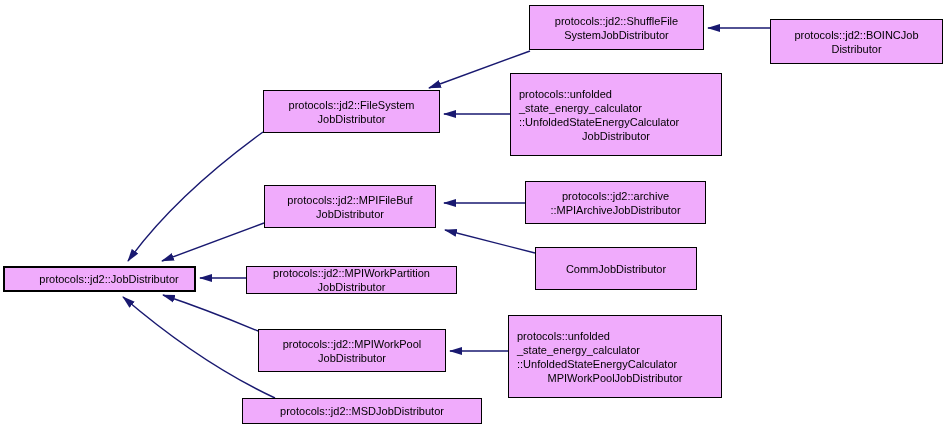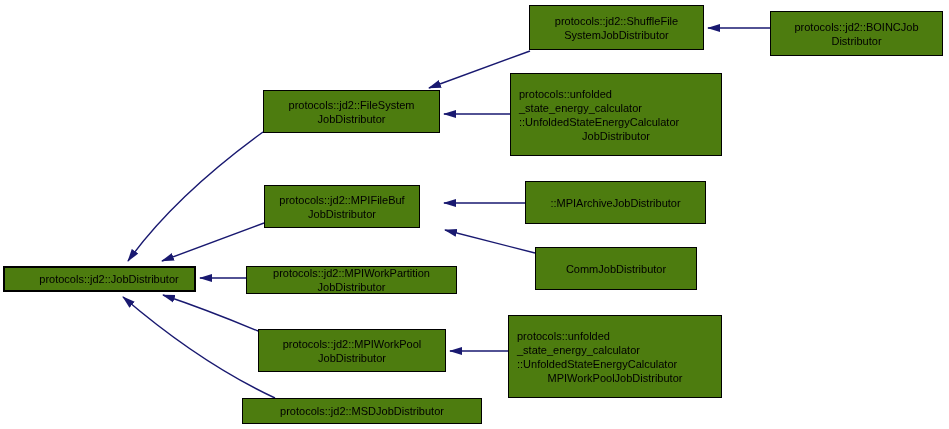--- a/index.html
+++ b/index.html
@@ -24,7 +24,7 @@
   .node {
     position: absolute;
     box-sizing: border-box;
-    background: #4d7c0f;
+    background: #f0abfc;
     border: 1px solid #000000;
     color: #000000;
     font-size: 11px;

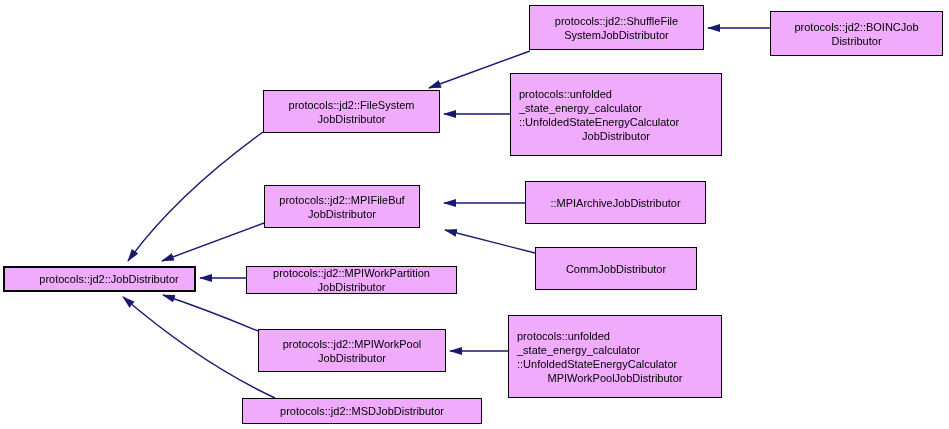--- a/index.html
+++ b/index.html
@@ -45,7 +45,7 @@
   #n-job-distributor     { left: 3px;   top: 266px; width: 193px; height: 26px; }
   #n-file-system         { left: 263px; top: 90px;  width: 177px; height: 43px; }
   #n-shuffle-file        { left: 529px; top: 5px;   width: 175px; height: 45px; }
-  #n-boinc               { left: 770px; top: 11px;   width: 173px; height: 45px; }
+  #n-boinc               { left: 770px; top: 19px;   width: 173px; height: 45px; }
   #n-unfolded-jd         { left: 510px; top: 73px;  width: 212px; height: 83px; }
   #n-mpi-filebuf         { left: 264px; top: 185px; width: 156px; height: 43px; }
   #n-archive             { left: 525px; top: 181px; width: 181px; height: 43px; }

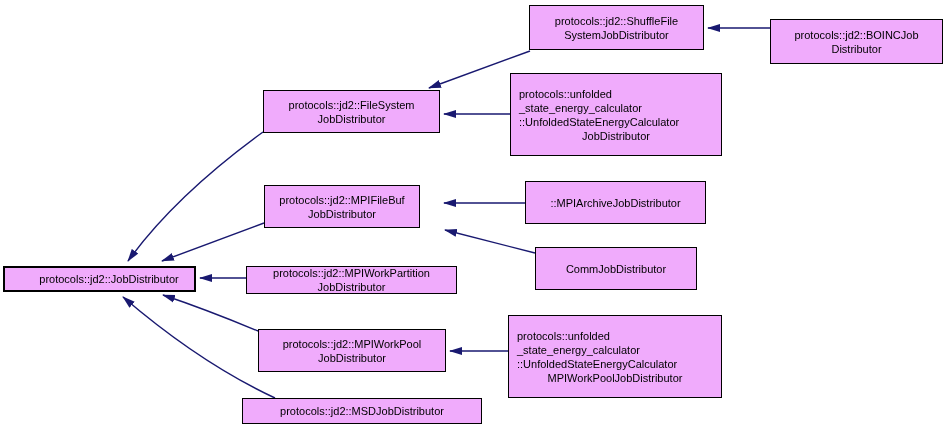--- a/index.html
+++ b/index.html
@@ -47,7 +47,7 @@
   #n-shuffle-file        { left: 529px; top: 5px;   width: 175px; height: 45px; }
   #n-boinc               { left: 770px; top: 19px;   width: 173px; height: 45px; }
   #n-unfolded-jd         { left: 510px; top: 73px;  width: 212px; height: 83px; }
-  #n-mpi-filebuf         { left: 264px; top: 185px; width: 156px; height: 43px; }
+  #n-mpi-filebuf         { left: 264px; top: 185px; width: 172px; height: 43px; }
   #n-archive             { left: 525px; top: 181px; width: 181px; height: 43px; }
   #n-mpi-multi           { left: 535px; top: 247px; width: 162px; height: 43px; }
   #n-mpi-work-partition  { left: 246px; top: 266px; width: 211px; height: 28px; }

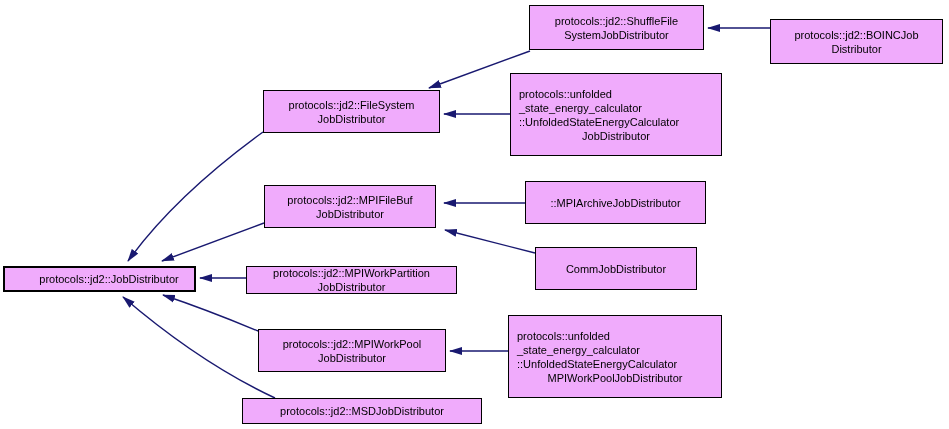--- a/index.html
+++ b/index.html
@@ -113,6 +113,7 @@
   </div>
 
   <div class="node" id="n-archive">
+    <div class="ln">protocols::jd2::archive</div>
     <div class="ln">::MPIArchiveJobDistributor</div>
   </div>
 

